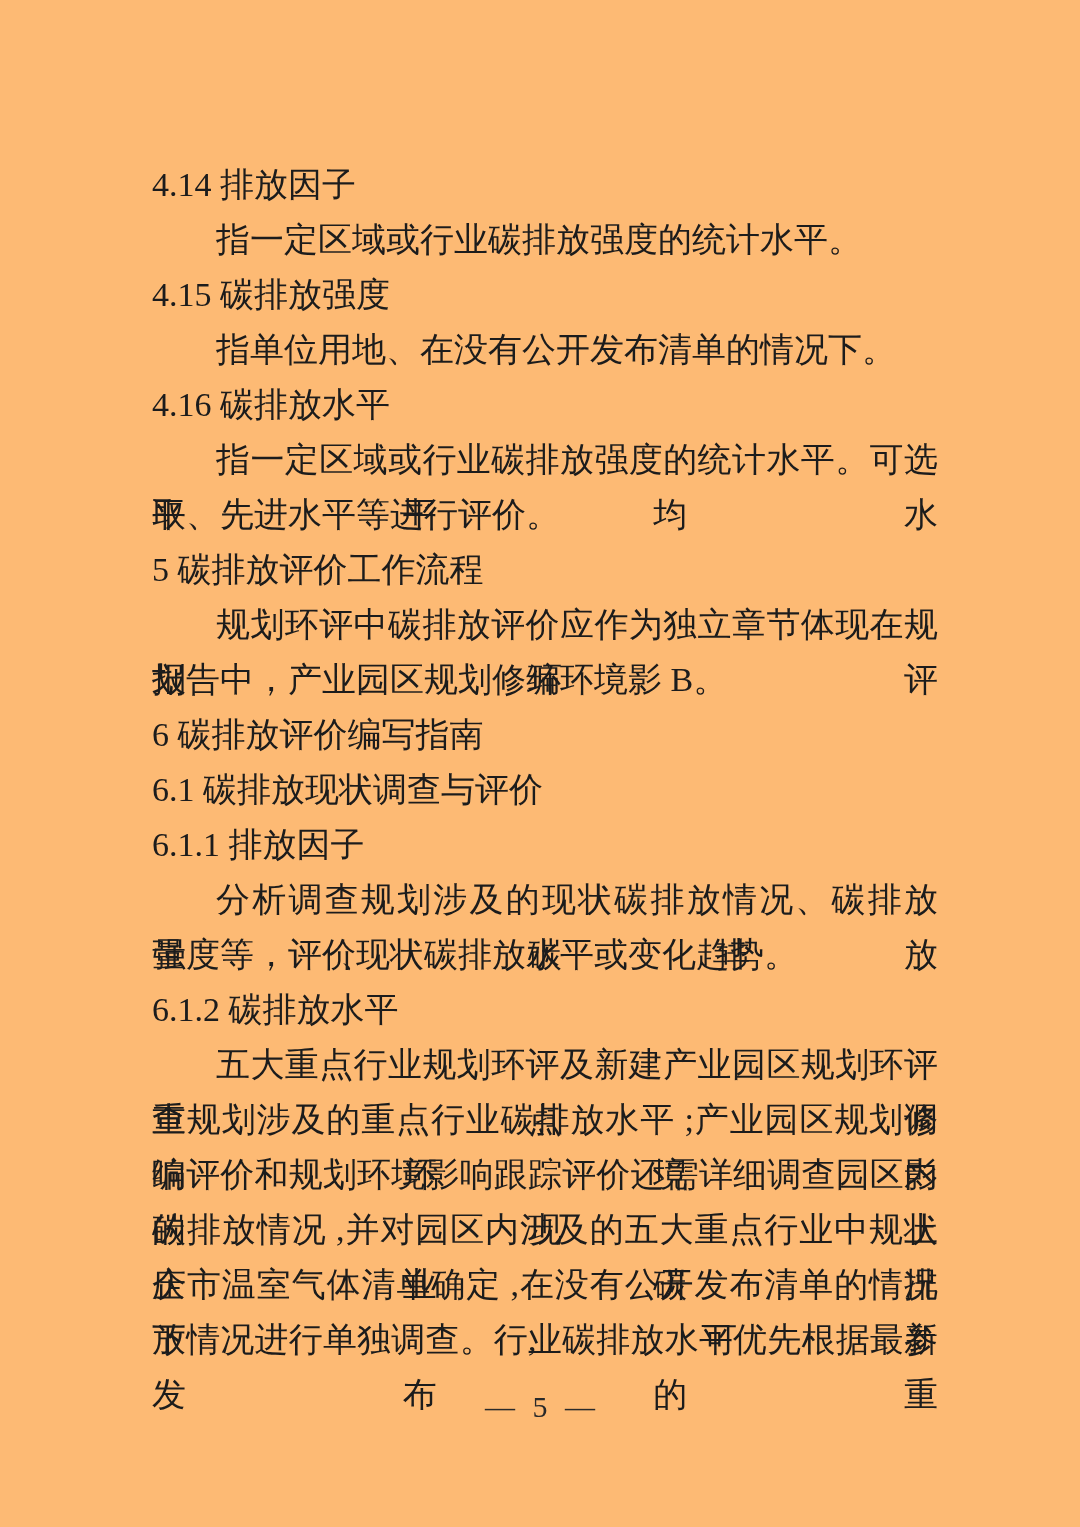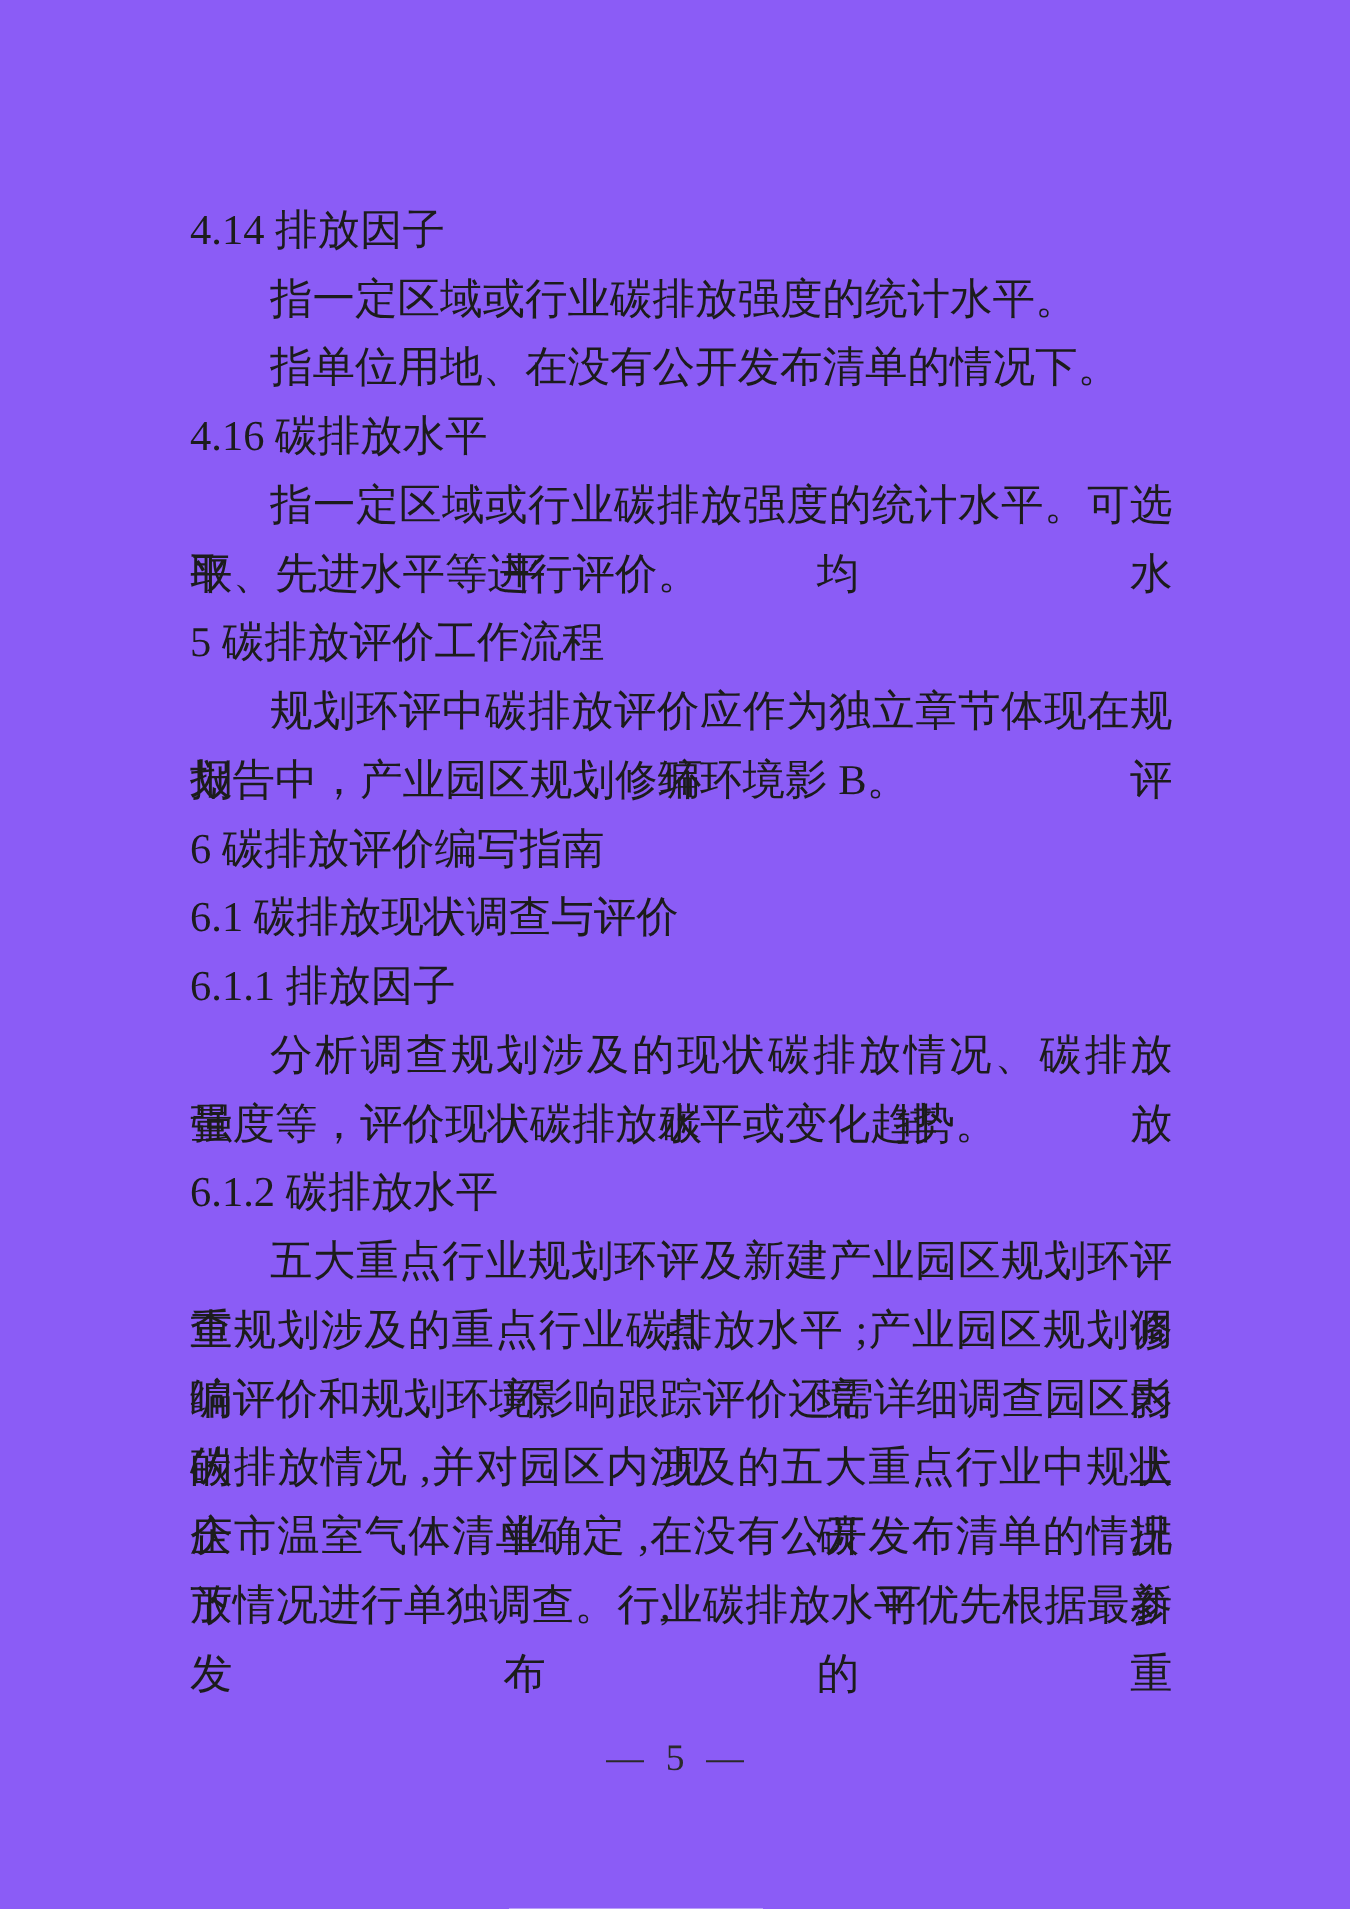--- a/index.html
+++ b/index.html
@@ -11,7 +11,7 @@
     position: relative;
     width: 1080px;
     height: 1527px;
-    background: #8b5cf6;
+    background: #fdba74;
     overflow: hidden;
     font-family: "Liberation Serif", serif;
     color: #1c1c1c;

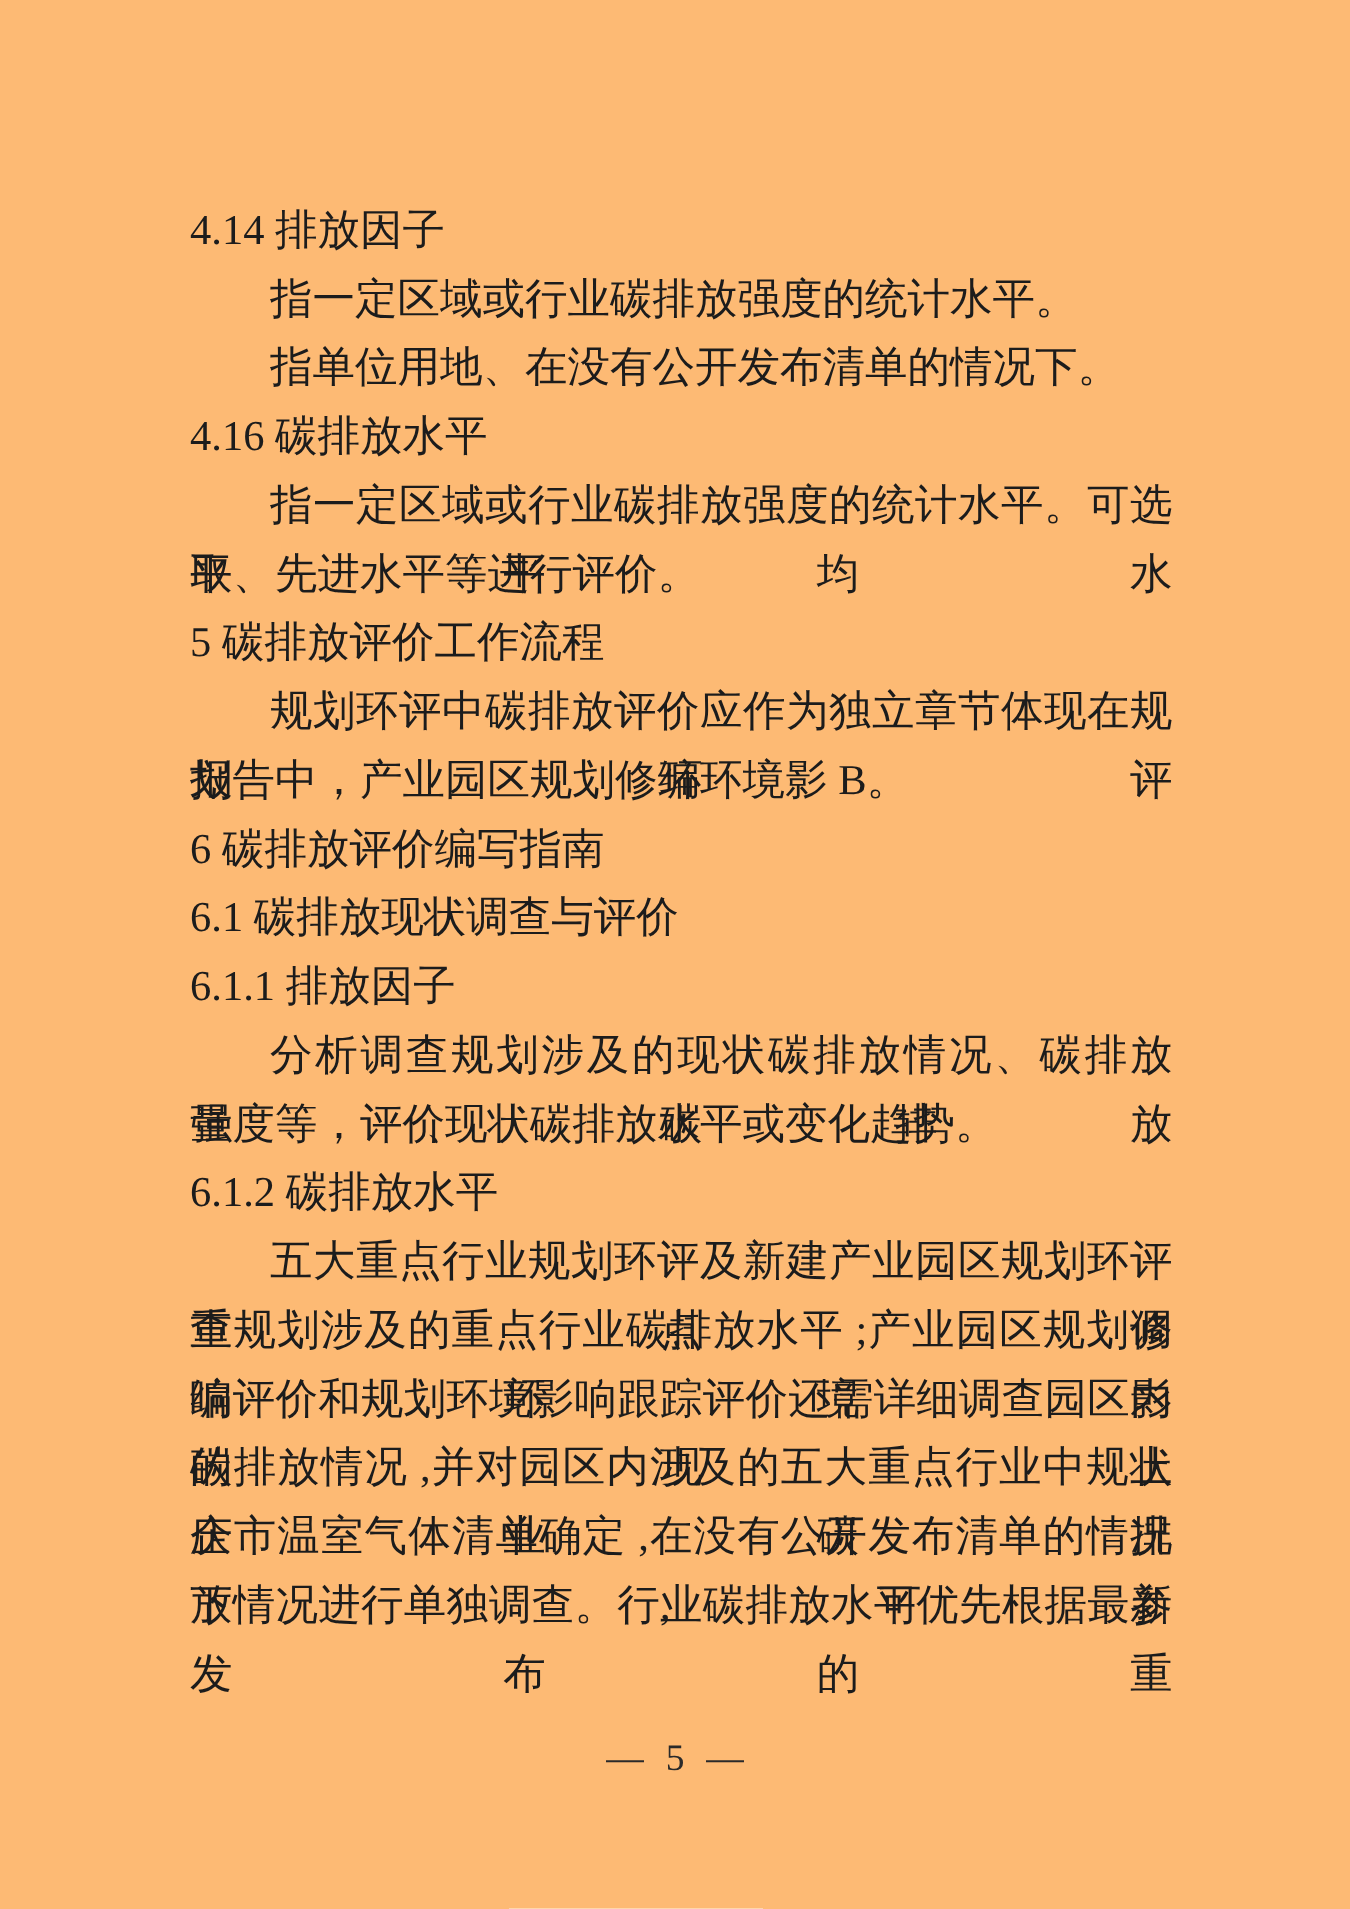--- a/index.html
+++ b/index.html
@@ -54,6 +54,7 @@
   <div class="content">
       <div class="line heading">4.14 排放因子</div>
       <div class="line indent">指一定区域或行业碳排放强度的统计水平。</div>
+      <div class="line heading">4.15 碳排放强度</div>
       <div class="line indent">指单位用地、在没有公开发布清单的情况下。</div>
       <div class="line heading">4.16 碳排放水平</div>
       <div class="line indent justify">指一定区域或行业碳排放强度的统计水平。可选取平均水</div>

